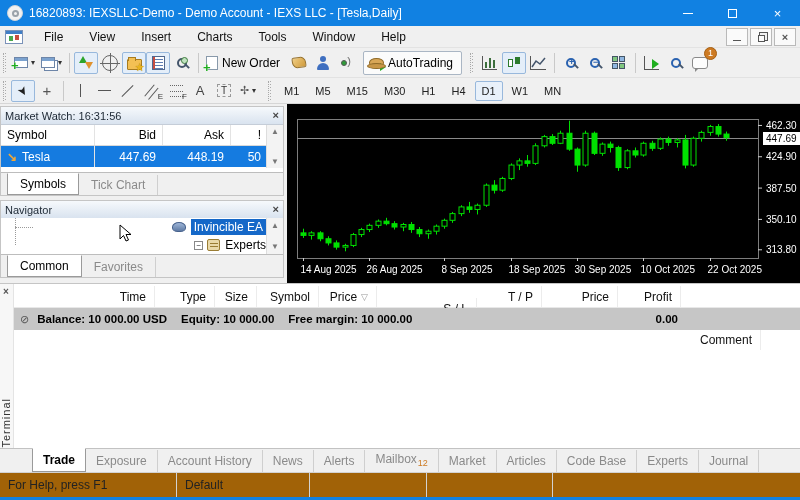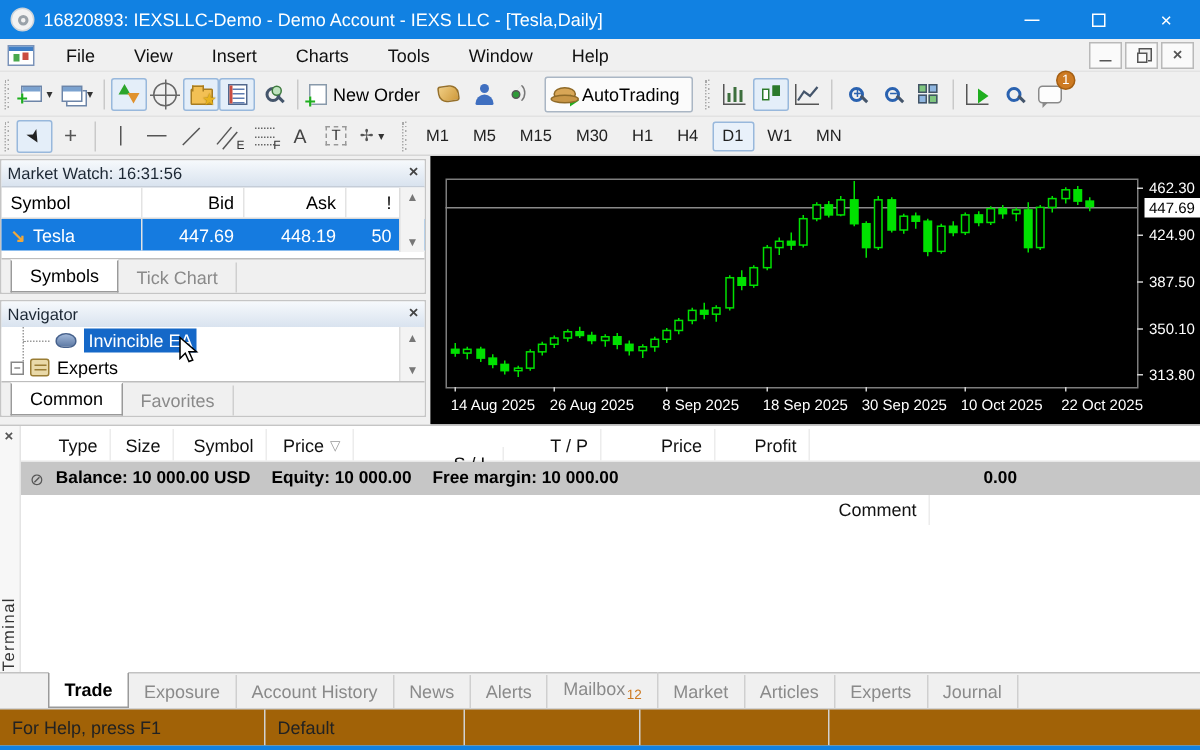--- a/index.html
+++ b/index.html
@@ -117,7 +117,7 @@
   .tab.active { background:#fff; color:#000; border:1px solid #9a9a9a; border-top:1px solid #fff; margin-top:-2px; height:22px; }
   .nav { left:0; top:200px; width:284px; height:78px; }
   .tree { position:absolute; left:0; top:17px; right:17px; bottom:23px; background:#fff; font-size:12px; }
-  .tree-row { height:18px; display:flex; align-items:center; position:relative; }
+  .tree-row { height:18px; display:flex; align-items:center; position:relative;justify-content:flex-end; }
   .sel-label { background:#1568c8; color:#fff; padding:1px 3px; }
   .expander { width:9px; height:9px; border:1px solid #888; background:#fff; font-size:8px; line-height:7px; text-align:center; color:#333; margin-right:4px; }
   .ic-scroll-doc { width:13px; height:12px; background:#e9d9a8; border:1px solid #9a7d34; border-radius:2px 2px 2px 2px; margin-right:5px; }

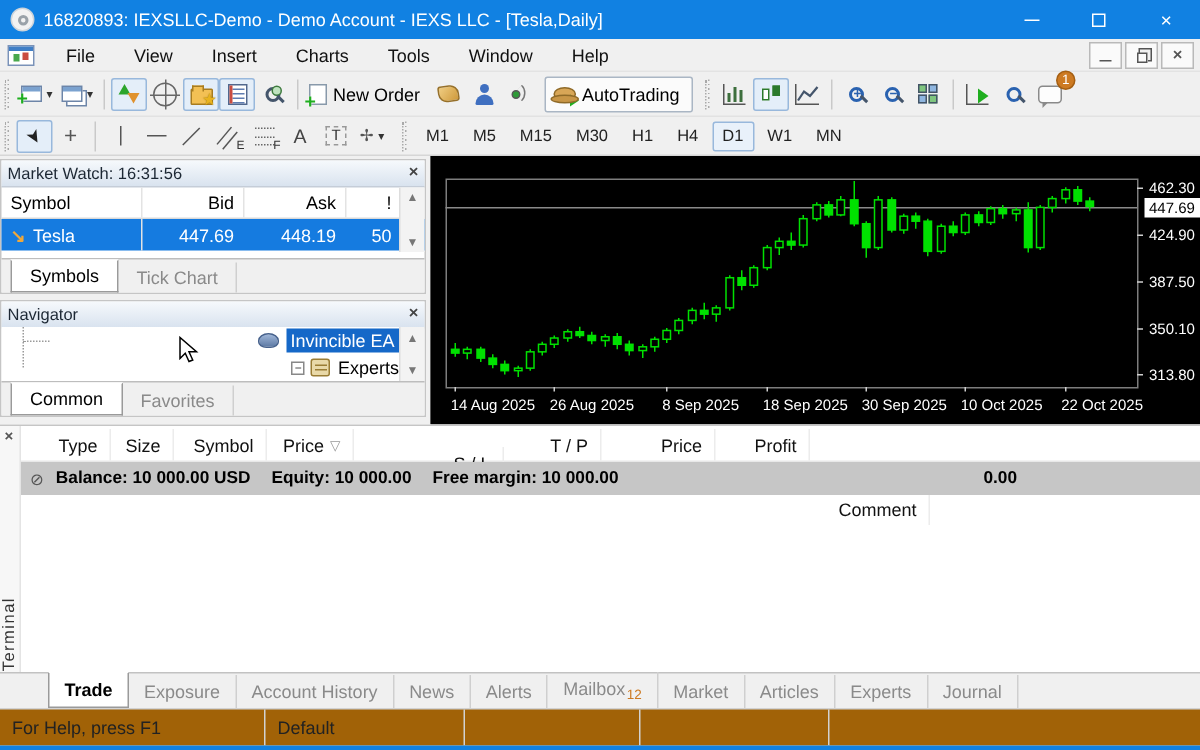--- a/index.html
+++ b/index.html
@@ -582,6 +582,9 @@
     <span class="t-close">×</span>
     <span class="t-side-label">Terminal</span>
     <div class="t-hrow" id="t-head">
+        <div class="t-hcell" style="width: 141px;">
+          <span>Time</span>
+        </div>
         <div class="t-hcell" style="width: 60px;">
           <span>Type</span>
         </div>

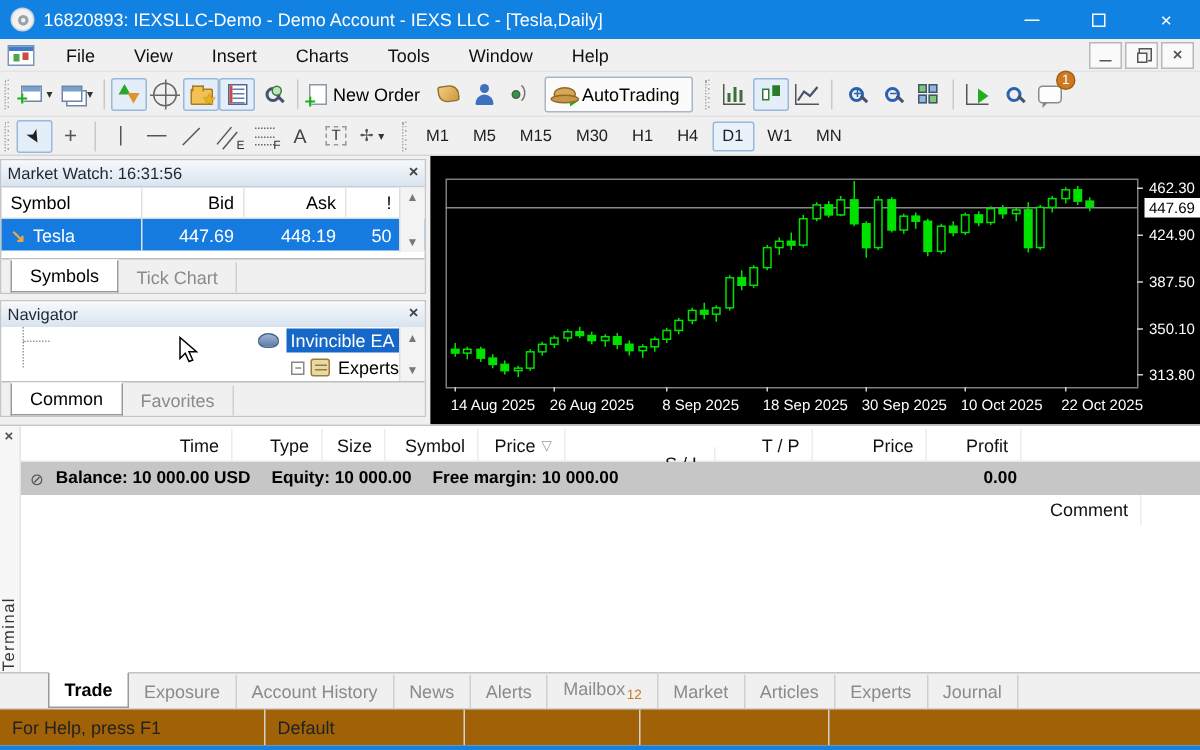--- a/index.html
+++ b/index.html
@@ -630,6 +630,7 @@
         <div class="t-tab"><span>Mailbox</span><span class="mbadge">12</span></div>
         <div class="t-tab"><span>Market</span></div>
         <div class="t-tab"><span>Articles</span></div>
+        <div class="t-tab"><span>Code Base</span></div>
         <div class="t-tab"><span>Experts</span></div>
         <div class="t-tab"><span>Journal</span></div>
       </div>

